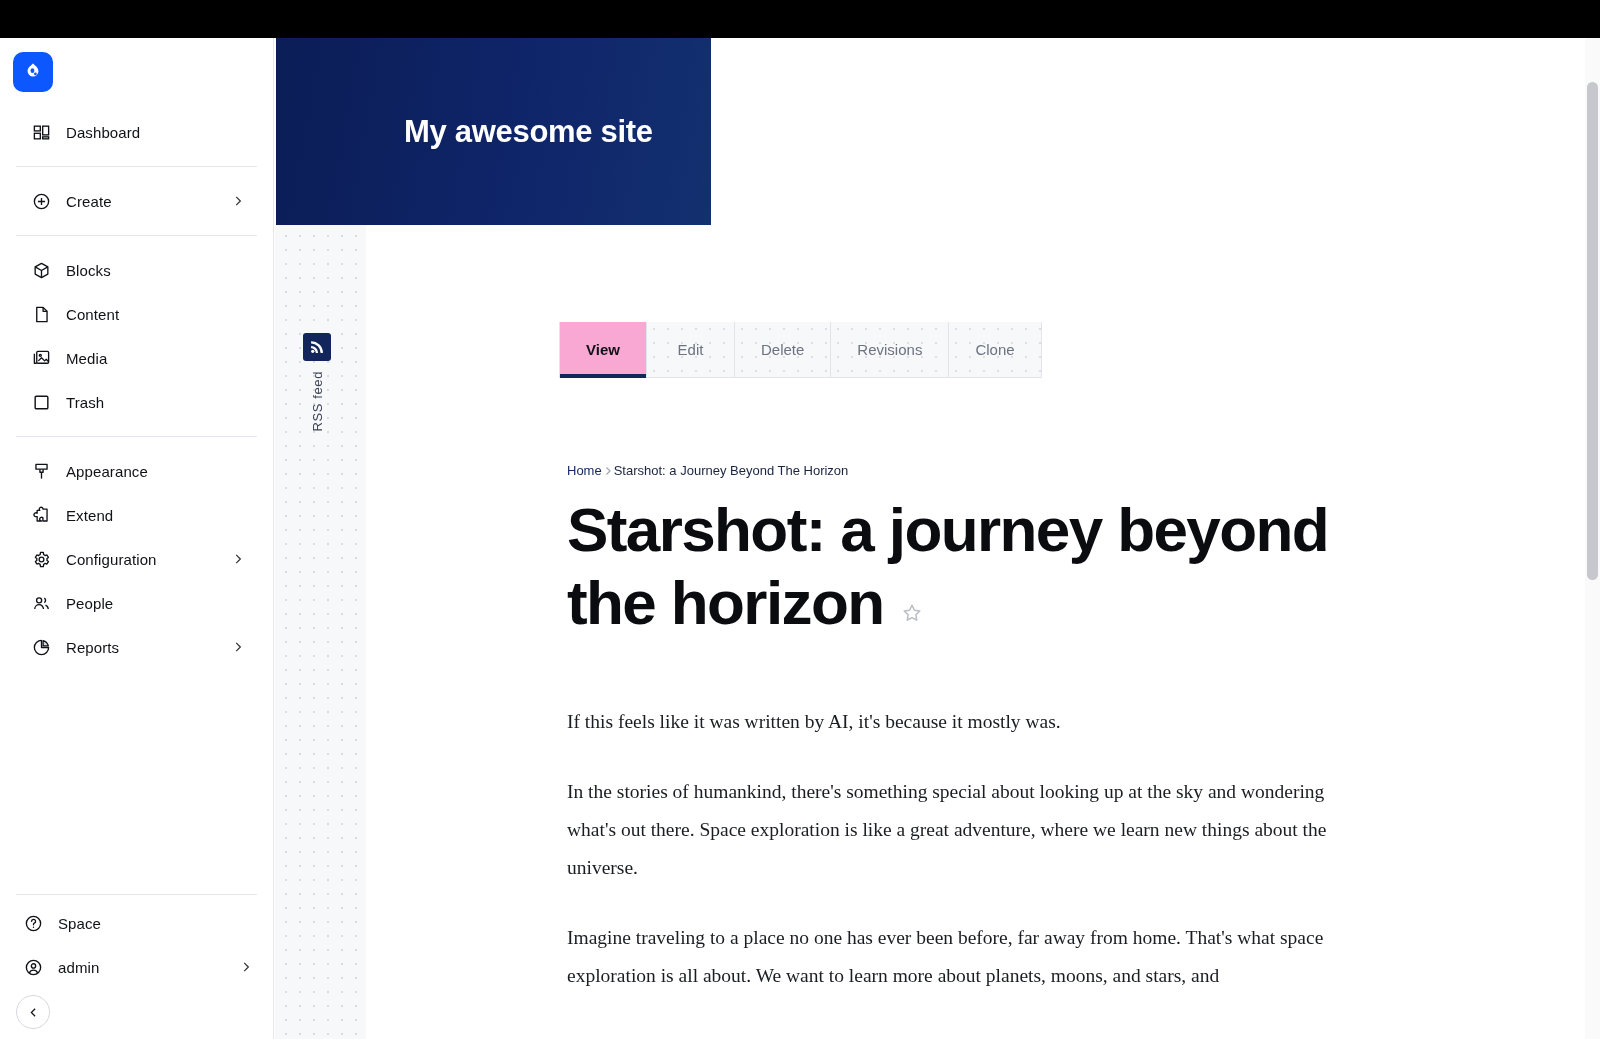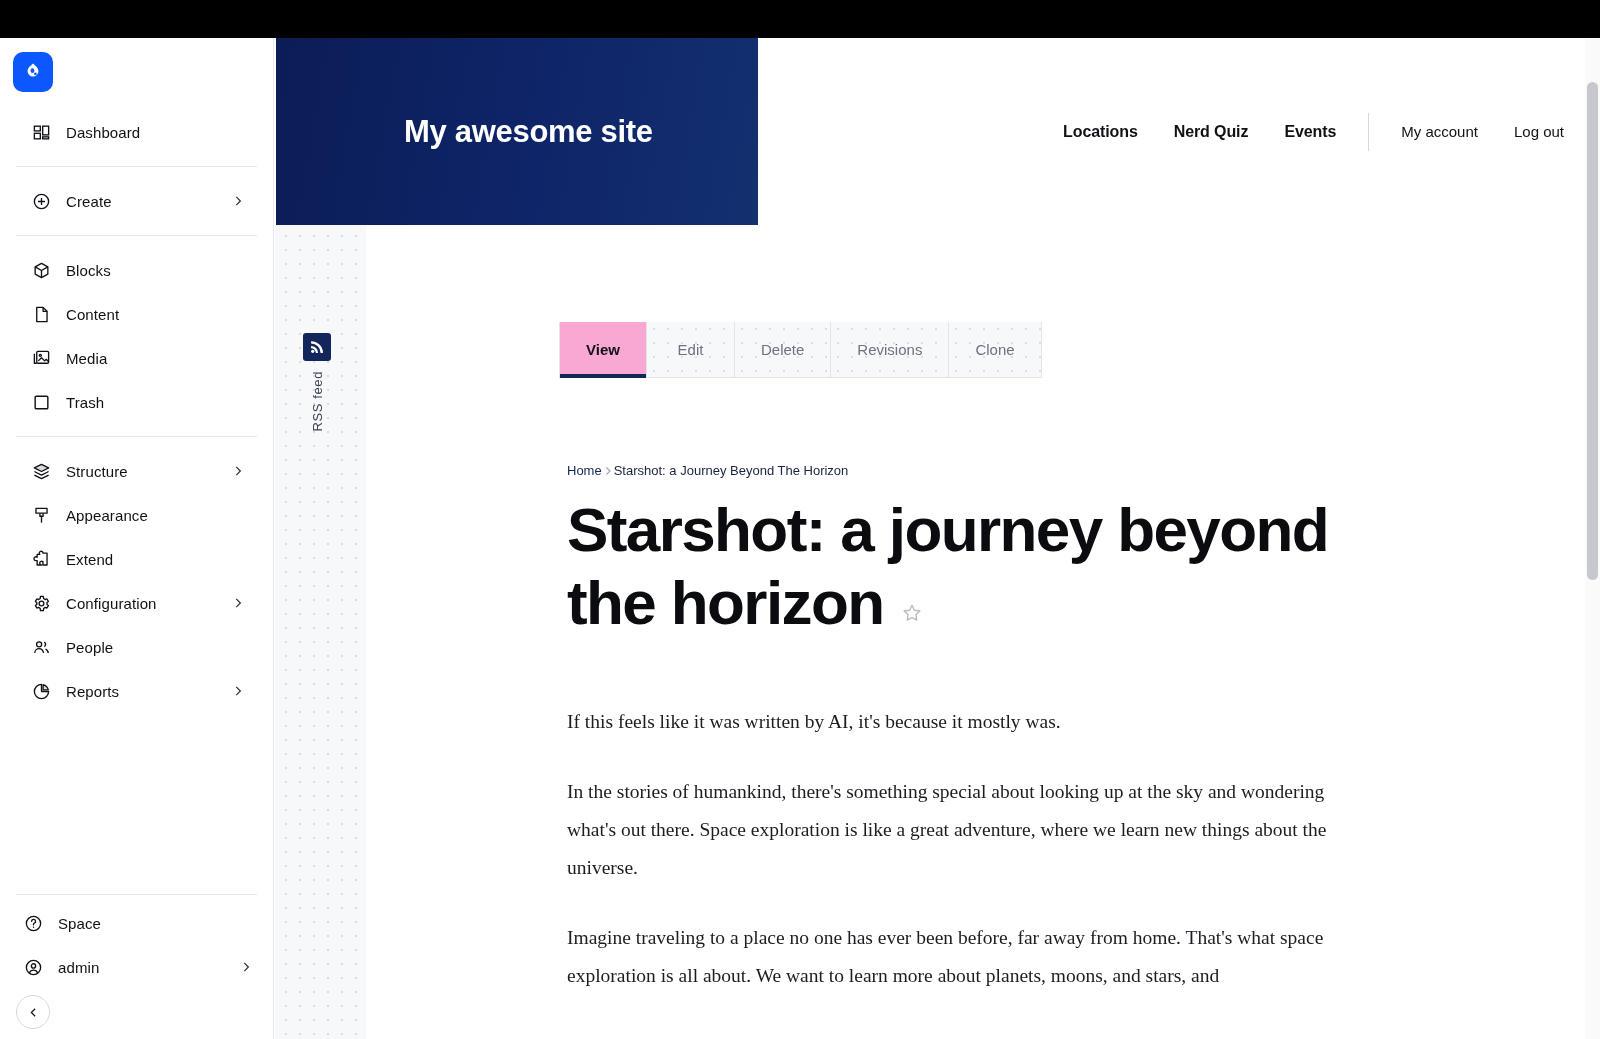--- a/index.html
+++ b/index.html
@@ -95,7 +95,7 @@
   
   .site-head {
     position: absolute; left: 1px; top: 0;
-    width: 482px; height: 187px;
+    width: 435px; height: 187px;
     background: linear-gradient(100deg, #0b1d56 0%, #0f2569 55%, #13306f 100%);
     display: flex; align-items: center;
   }

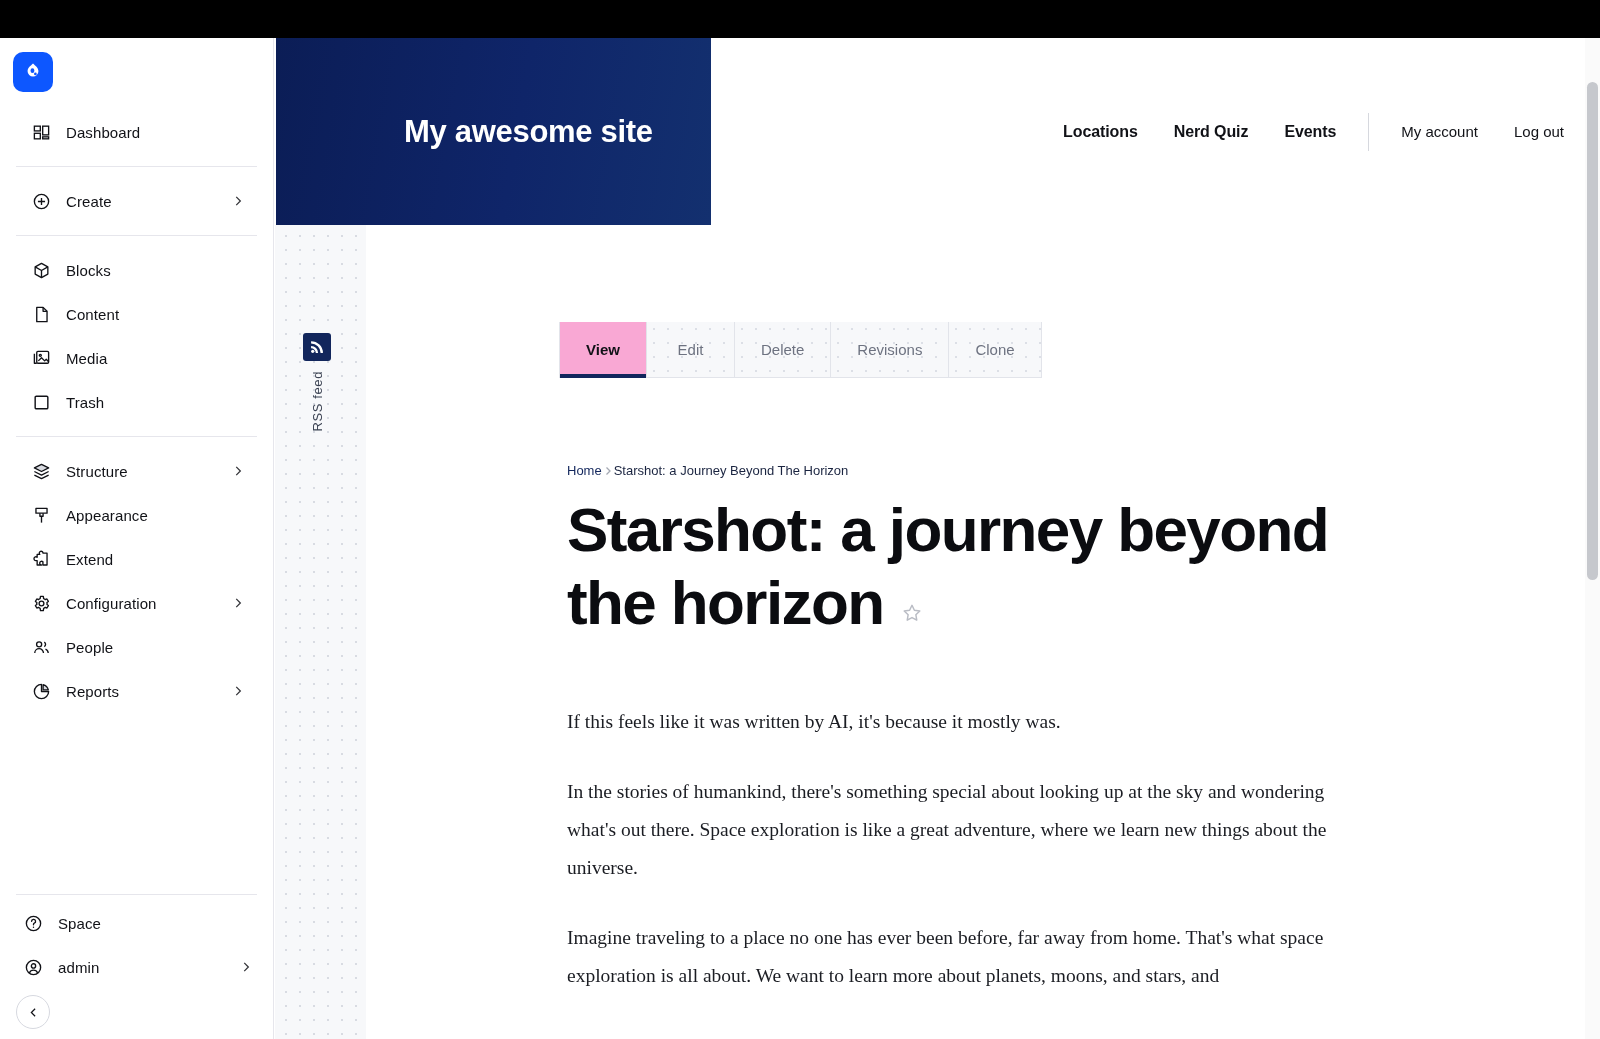--- a/index.html
+++ b/index.html
@@ -422,18 +422,6 @@
     <div class="site-title">My awesome site</div>
   </div>
 
-  <div class="site-nav">
-    <div class="nav-main">
-      <a>Locations</a>
-      <a>Nerd Quiz</a>
-      <a>Events</a>
-    </div>
-    <div class="nav-div"></div>
-    <div class="nav-user">
-      <a>My account</a>
-      <a>Log out</a>
-    </div>
-  </div>
 
   <div class="tabs">
     <div class="tab active">

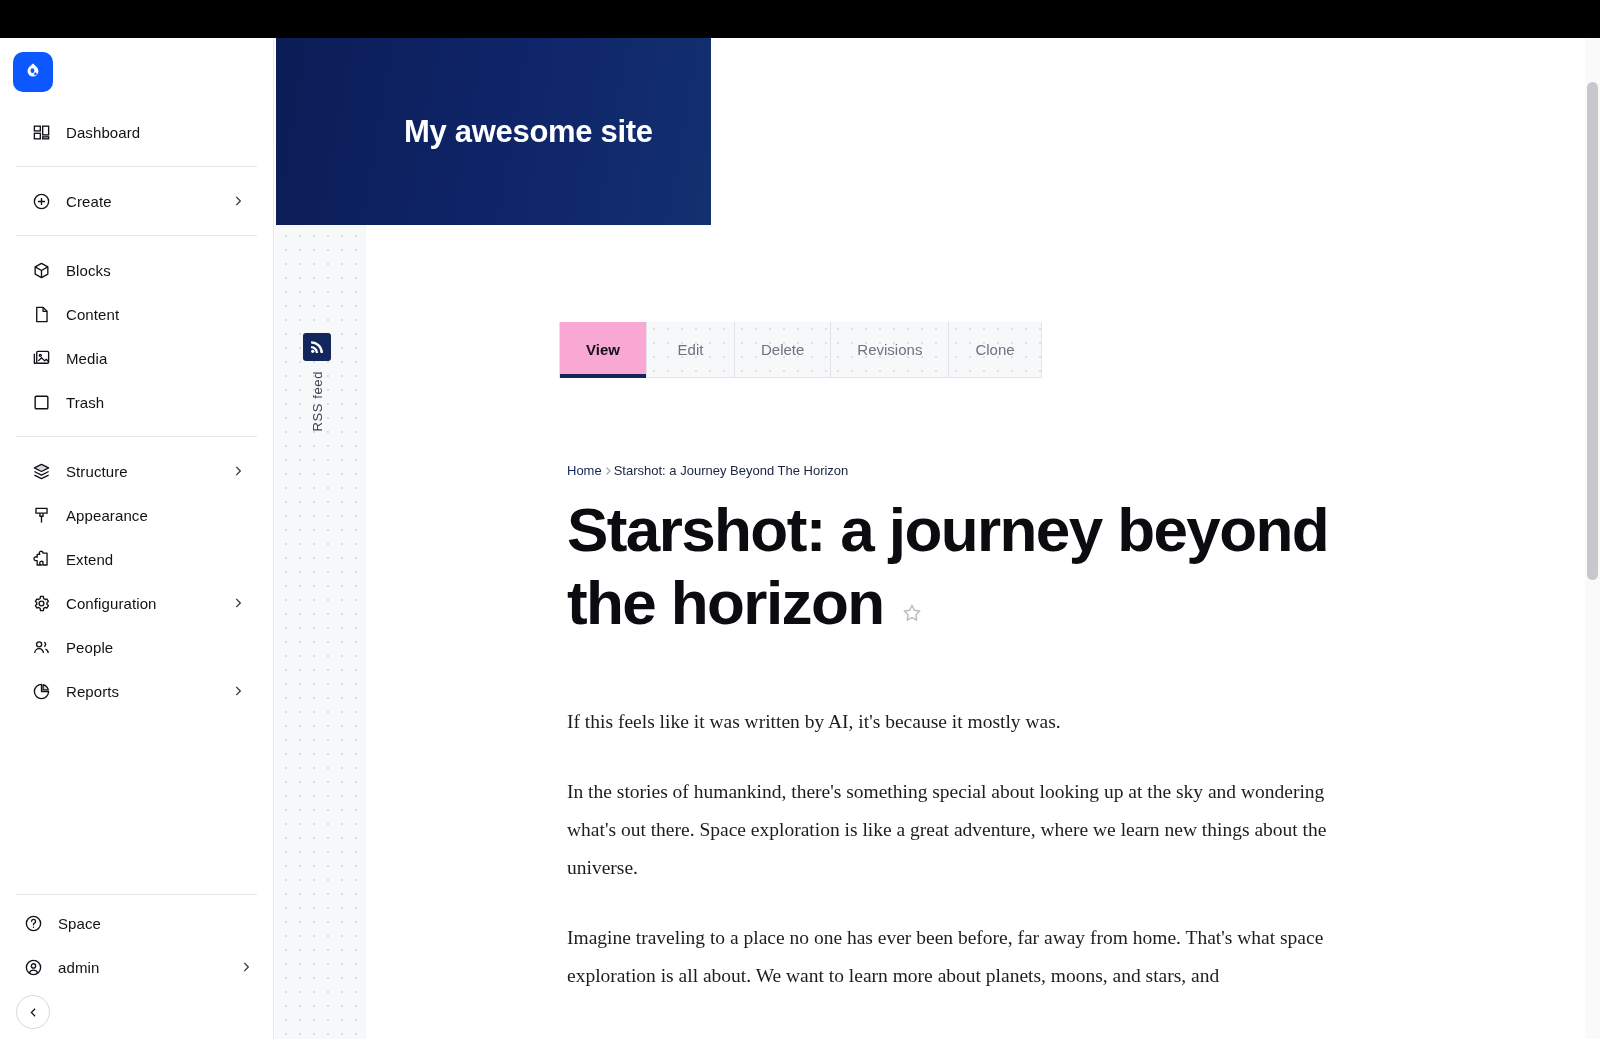--- a/index.html
+++ b/index.html
@@ -295,21 +295,6 @@
     <div class="nav-item">
       <span class="nav-ico">
         <svg width="19" height="19" viewBox="0 0 24 24" fill="none" stroke="#111217" stroke-width="1.7" stroke-linejoin="round">
-          <path d="M12 3l9 4.5-9 4.5-9-4.5z" fill="#d9dbe1"></path>
-            <path d="M3 12l9 4.5 9-4.5"></path>
-            <path d="M3 16.5L12 21l9-4.5"></path>
-        </svg>
-      </span>
-      <span class="nav-label">Structure</span>
-      <span class="nav-chev">
-        <svg width="14" height="14" viewBox="0 0 24 24" fill="none" stroke="#111217" stroke-width="2.2">
-            <path d="M9 5l7 7-7 7"></path>
-          </svg>
-      </span>
-    </div>
-    <div class="nav-item">
-      <span class="nav-ico">
-        <svg width="19" height="19" viewBox="0 0 24 24" fill="none" stroke="#111217" stroke-width="1.7" stroke-linejoin="round">
           <path d="M5 3h14v6H5z"></path>
             <path d="M10 9v4h4V9"></path>
             <path d="M12 13v8"></path>

